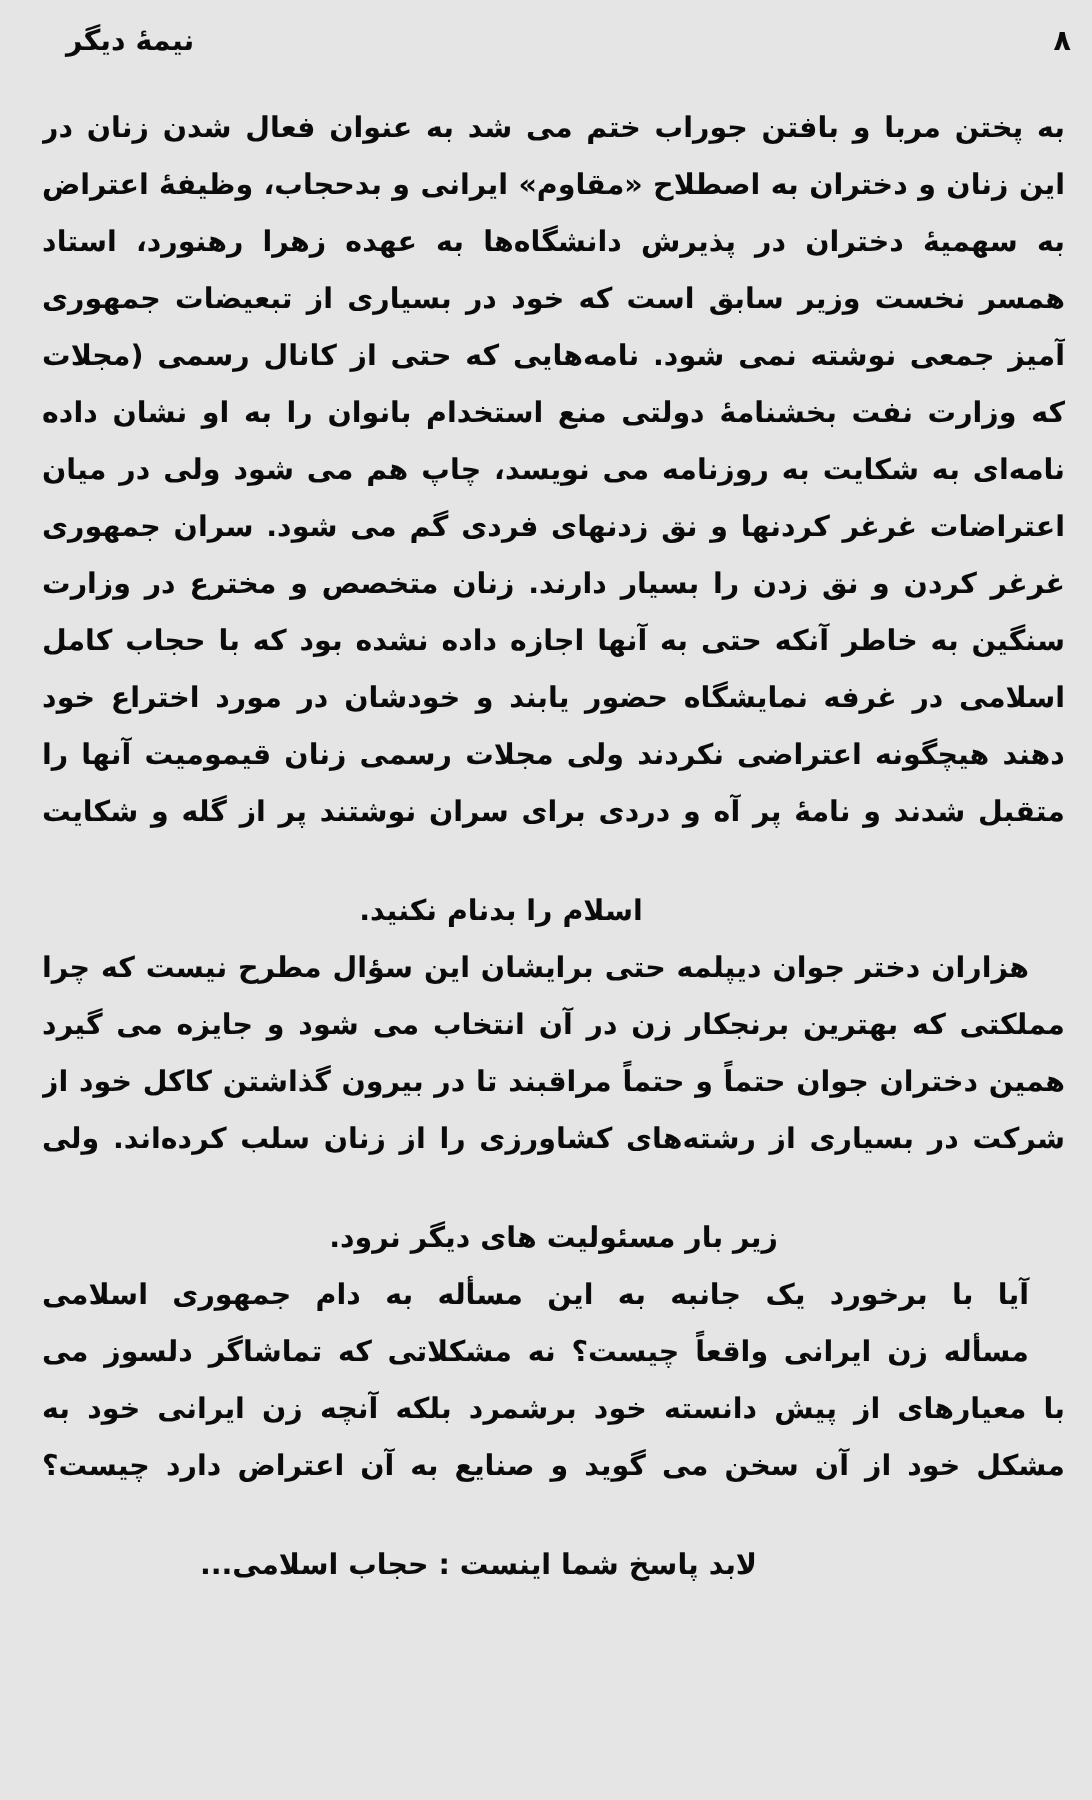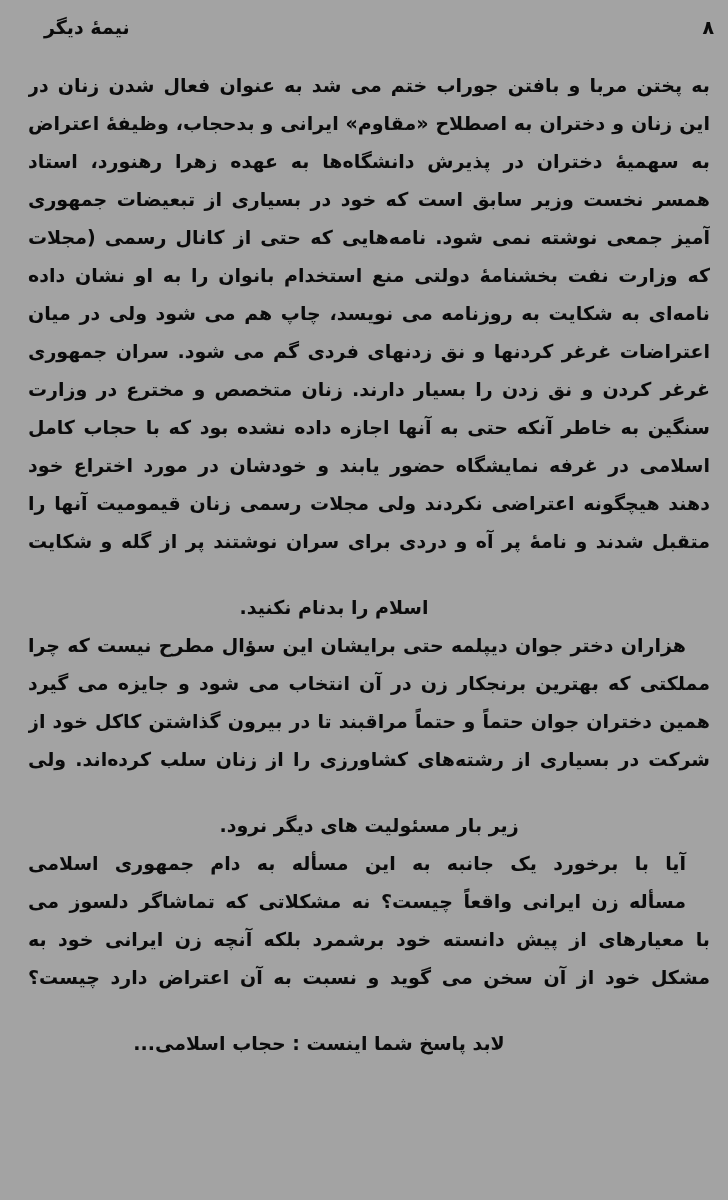--- a/index.html
+++ b/index.html
@@ -7,7 +7,7 @@
     position:relative;
     width:728px;
     height:1200px;
-    background:#a3a3a3;
+    background:#e5e5e5;
     overflow:hidden;
     font-family:"DejaVu Sans", sans-serif;
     color:#0b0b0b;

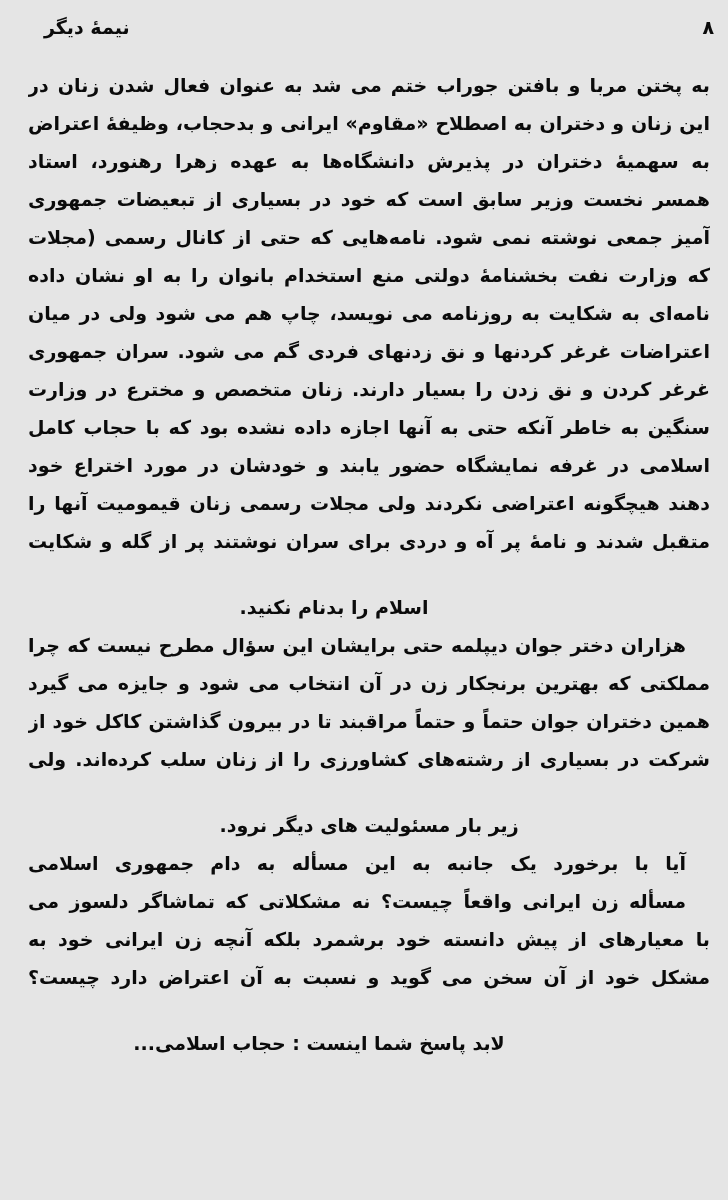--- a/index.html
+++ b/index.html
@@ -86,7 +86,7 @@
       <div class="line justify ind-para">آیا با برخورد یک جانبه به این مسأله به دام جمهوری اسلامی نیفتاده‌ایم؟</div>
       <div class="line justify ind-para">مسأله زن ایرانی واقعاً چیست؟ نه مشکلاتی که تماشاگر دلسوز می تواند</div>
       <div class="line justify">با معیارهای از پیش دانسته خود برشمرد بلکه آنچه زن ایرانی خود به عنوان</div>
-      <div class="line justify">مشکل خود از آن سخن می گوید و نسبت به آن اعتراض دارد چیست؟</div>
+      <div class="line justify">مشکل خود از آن سخن می گوید و صنایع به آن اعتراض دارد چیست؟</div>
       <div class="line start ind-wide">لابد پاسخ شما اینست : حجاب اسلامی...</div>
     </div>
 </div>

